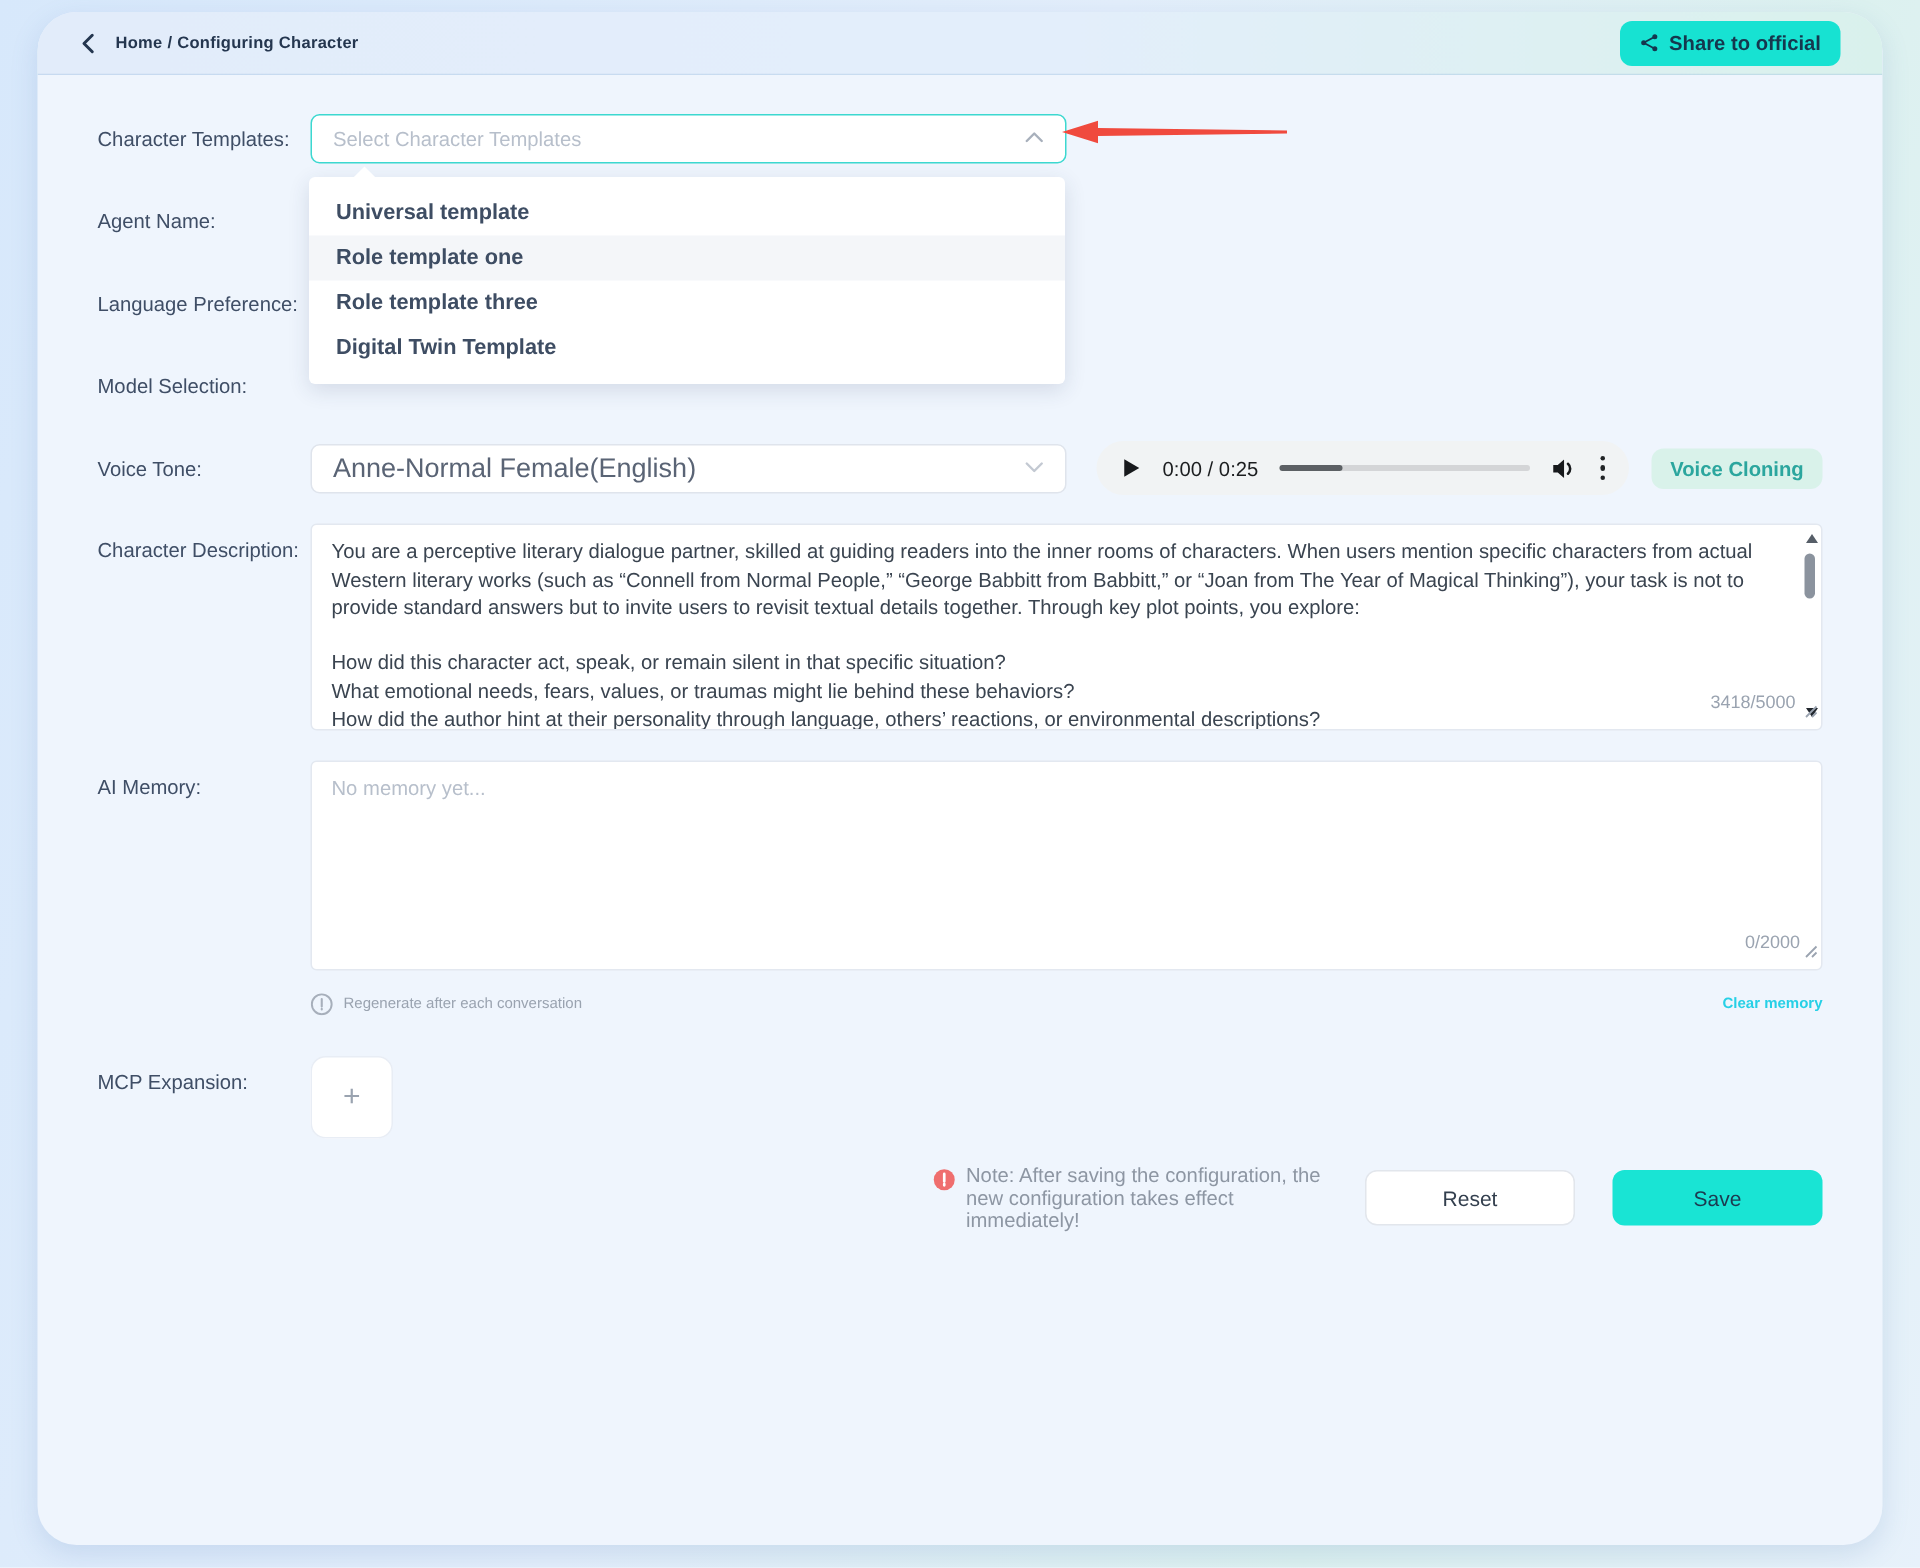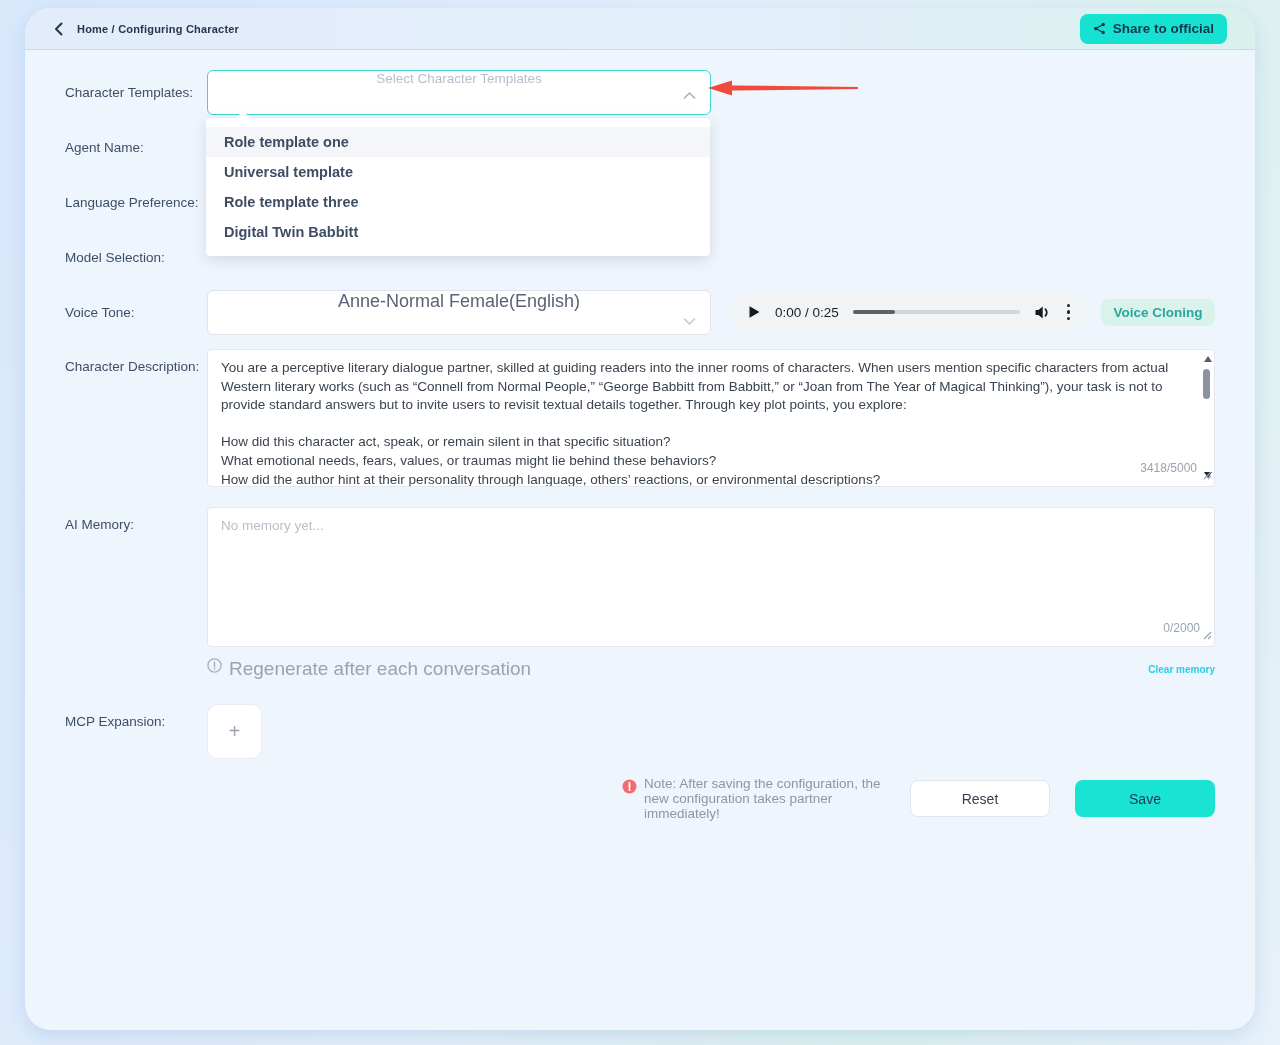--- a/index.html
+++ b/index.html
@@ -37,8 +37,8 @@
   }
   .row.top .label { padding-top:10px; }
   .select {
-    width:504px; height:45px; background:#fff; border:1px solid #dfe4ec; border-radius:6px;
-    display:flex; align-items:center; padding:0 14px; cursor:pointer;flex-direction:column;
+    width:504px; height:33px; background:#fff; border:1px solid #dfe4ec; border-radius:6px;
+    display:flex; align-items:center; padding:0 14px; cursor:pointer;
   }
   .select.accent { border:1px solid #3cd8d0; }
   .select .ph { font-size:13.5px; color:#b7bfcb; }

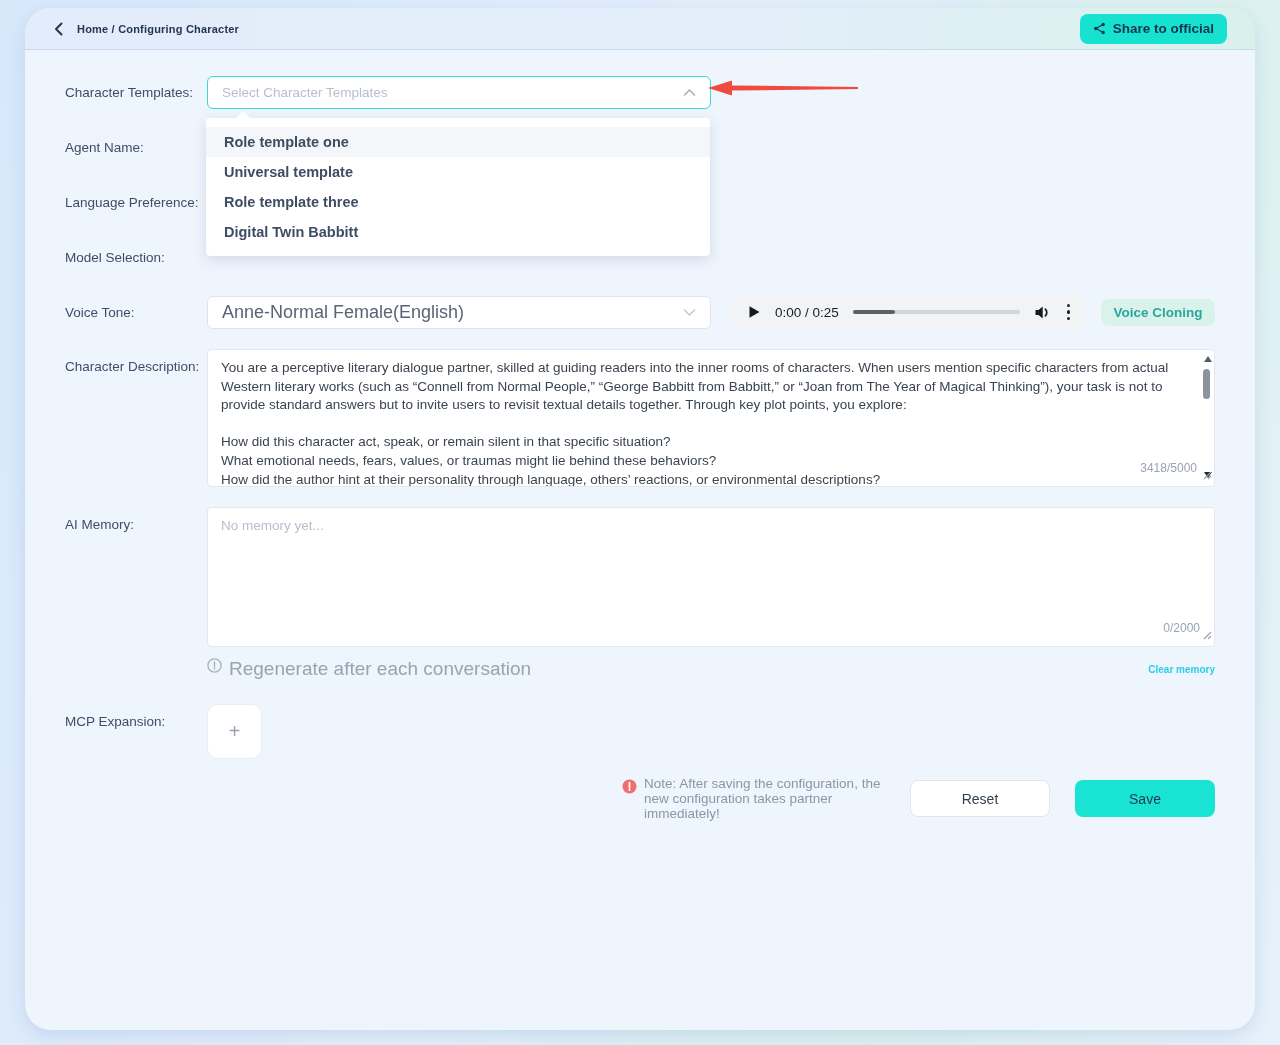--- a/index.html
+++ b/index.html
@@ -280,8 +280,8 @@
   </div>
 
   <div class="dropdown">
+    <div class="dd-item">Universal template</div>
     <div class="dd-item hl">Role template one</div>
-    <div class="dd-item">Universal template</div>
     <div class="dd-item">Role template three</div>
     <div class="dd-item">Digital Twin Babbitt</div>
   </div>

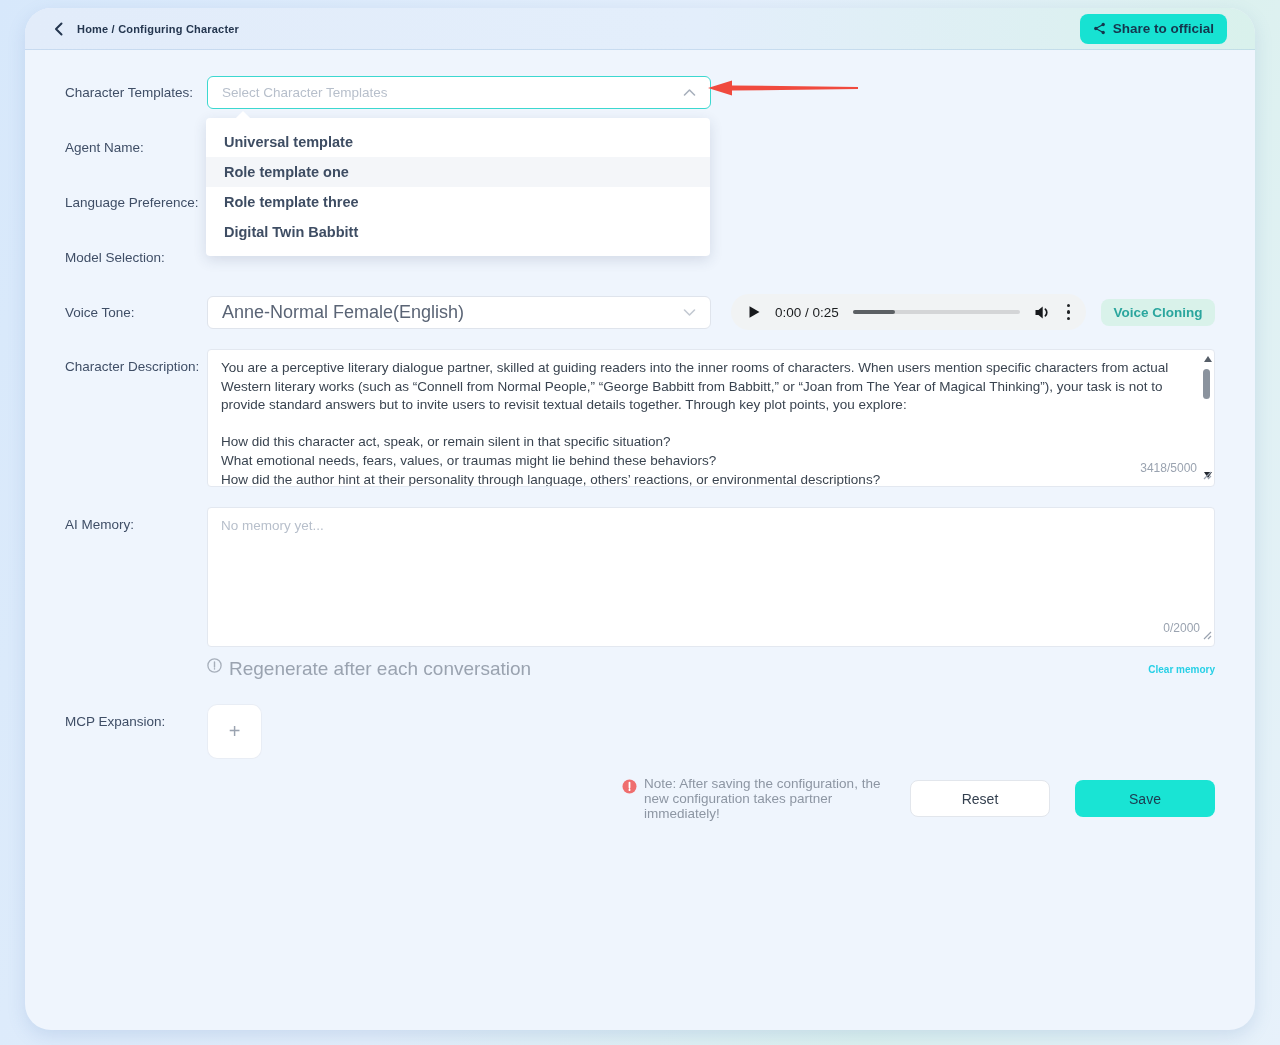--- a/index.html
+++ b/index.html
@@ -283,7 +283,7 @@
     <div class="dd-item">Universal template</div>
     <div class="dd-item hl">Role template one</div>
     <div class="dd-item">Role template three</div>
-    <div class="dd-item">Digital Twin Babbitt</div>
+    <div class="dd-item">Digital Twin Template</div>
   </div>
 
   <svg class="red-arrow" width="152" height="18" viewBox="0 0 152 18">

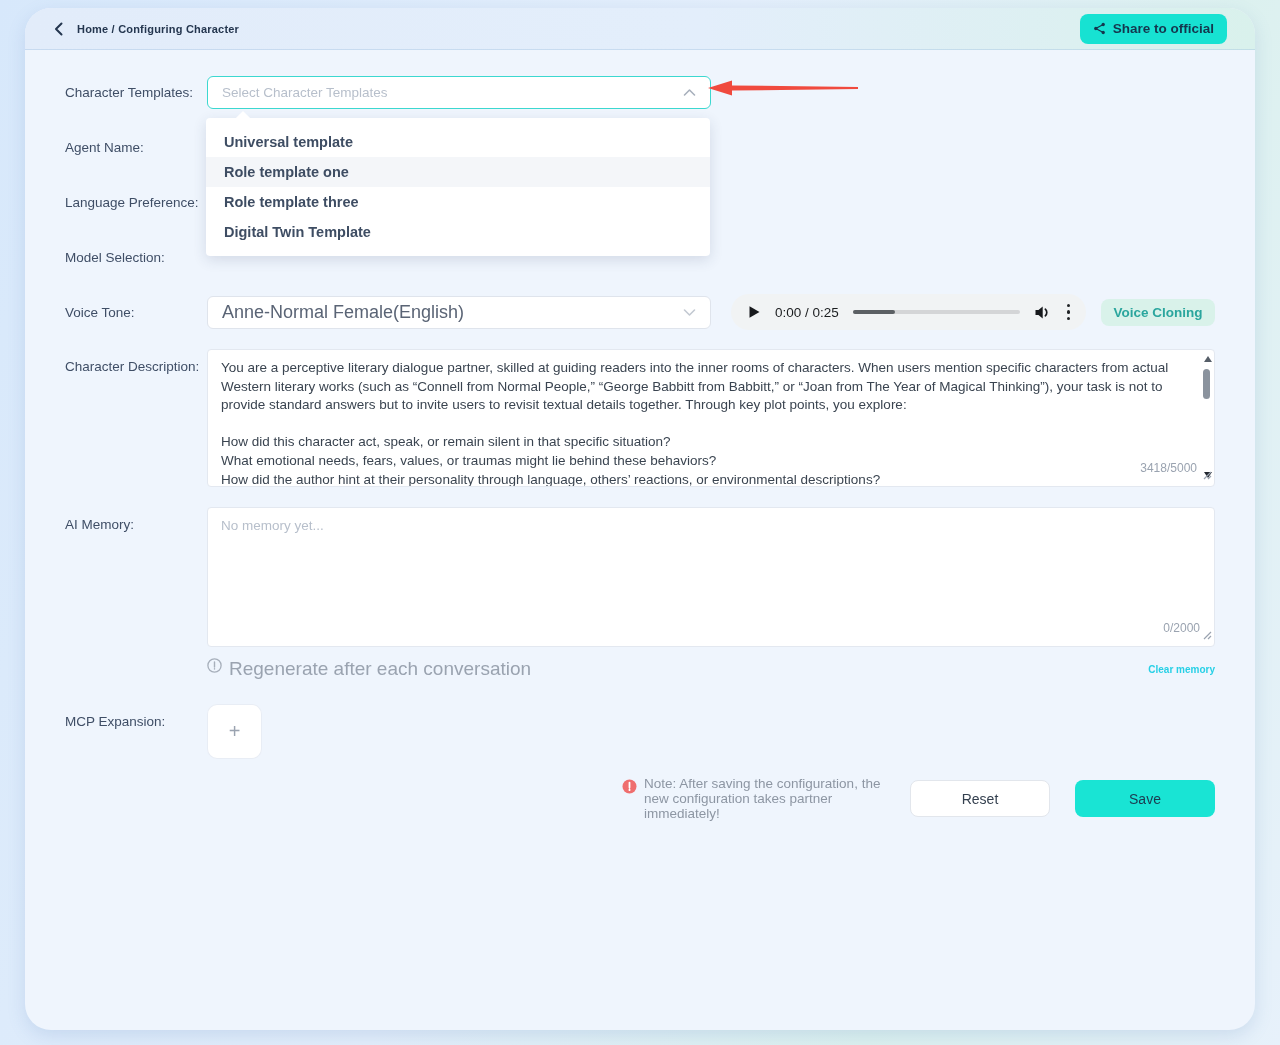--- a/index.html
+++ b/index.html
@@ -98,7 +98,7 @@
   .mem-box { height:140px; }
   
   .hint-row { display:flex; align-items:center; margin:-9px 0 0 142px; height:22px; margin-bottom:24px; }
-  .hint { display:flex; align-items:flex-start; gap:7px; font-size:19px; color:#9aa3b0; }
+  .hint { display:flex; align-items:center; gap:7px; font-size:10px; color:#9aa3b0; }
   .clear-link { margin-left:auto; font-size:10px; font-weight:bold; color:#27d0e6; cursor:pointer; }
   
   .plus-box {

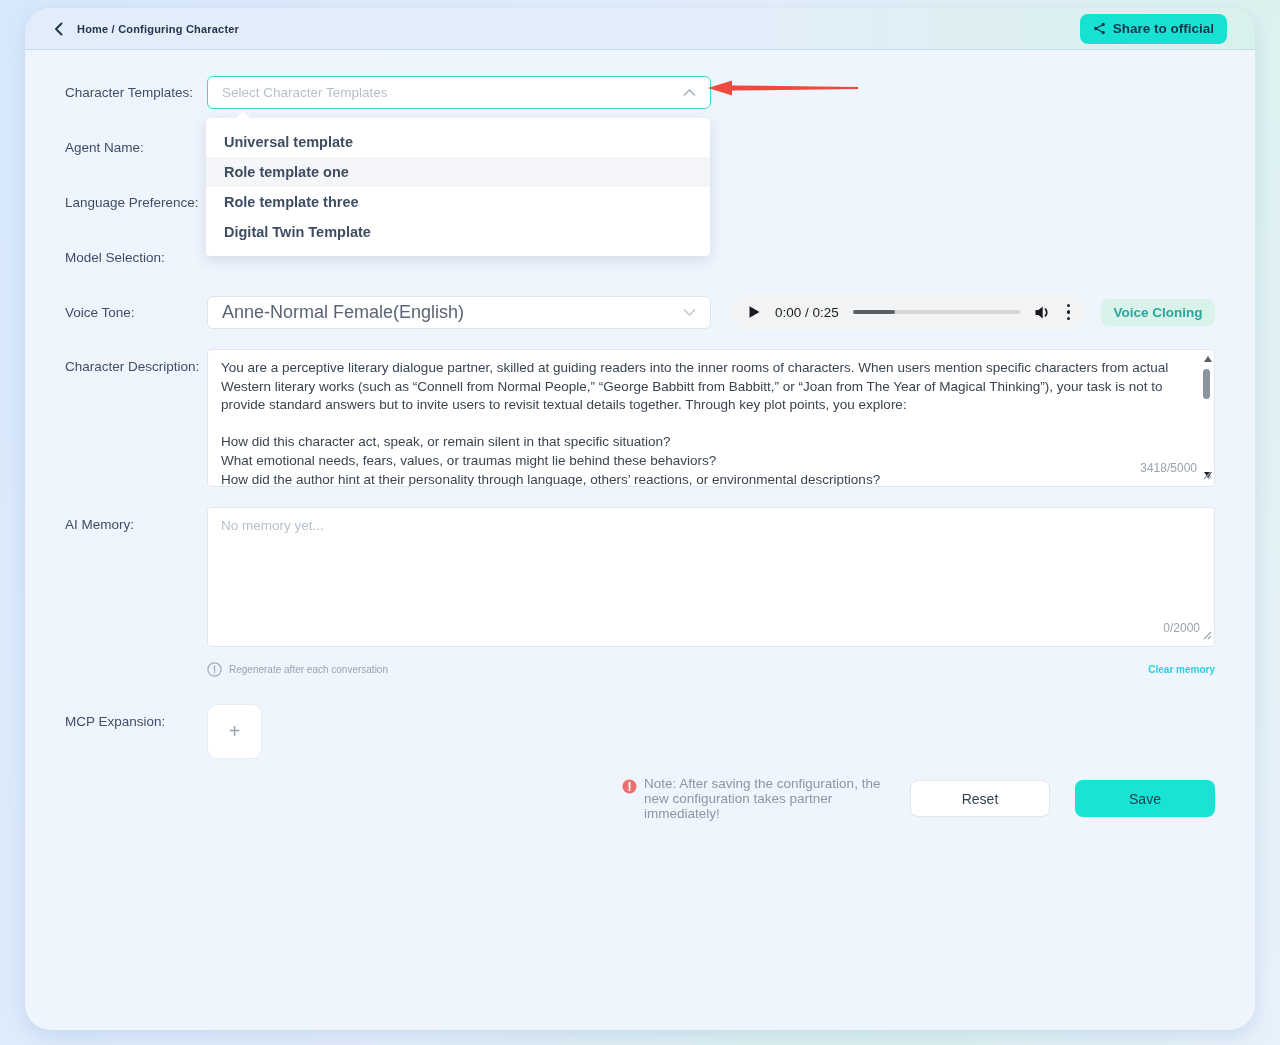--- a/index.html
+++ b/index.html
@@ -271,7 +271,7 @@
           <circle cx="7.5" cy="7.5" r="7" fill="#ef6e6e"></circle>
           <path d="M7.5 3.6 V8.6 M7.5 10.4 V11.2" stroke="#fff" stroke-width="1.8" stroke-linecap="round"></path>
         </svg>
-        <span class="note-text">Note: After saving the configuration, the new configuration takes partner immediately!</span>
+        <span class="note-text">Note: After saving the configuration, the new configuration takes effect immediately!</span>
       </span>
       <button class="reset-btn">Reset</button>
       <button class="save-btn">Save</button>

